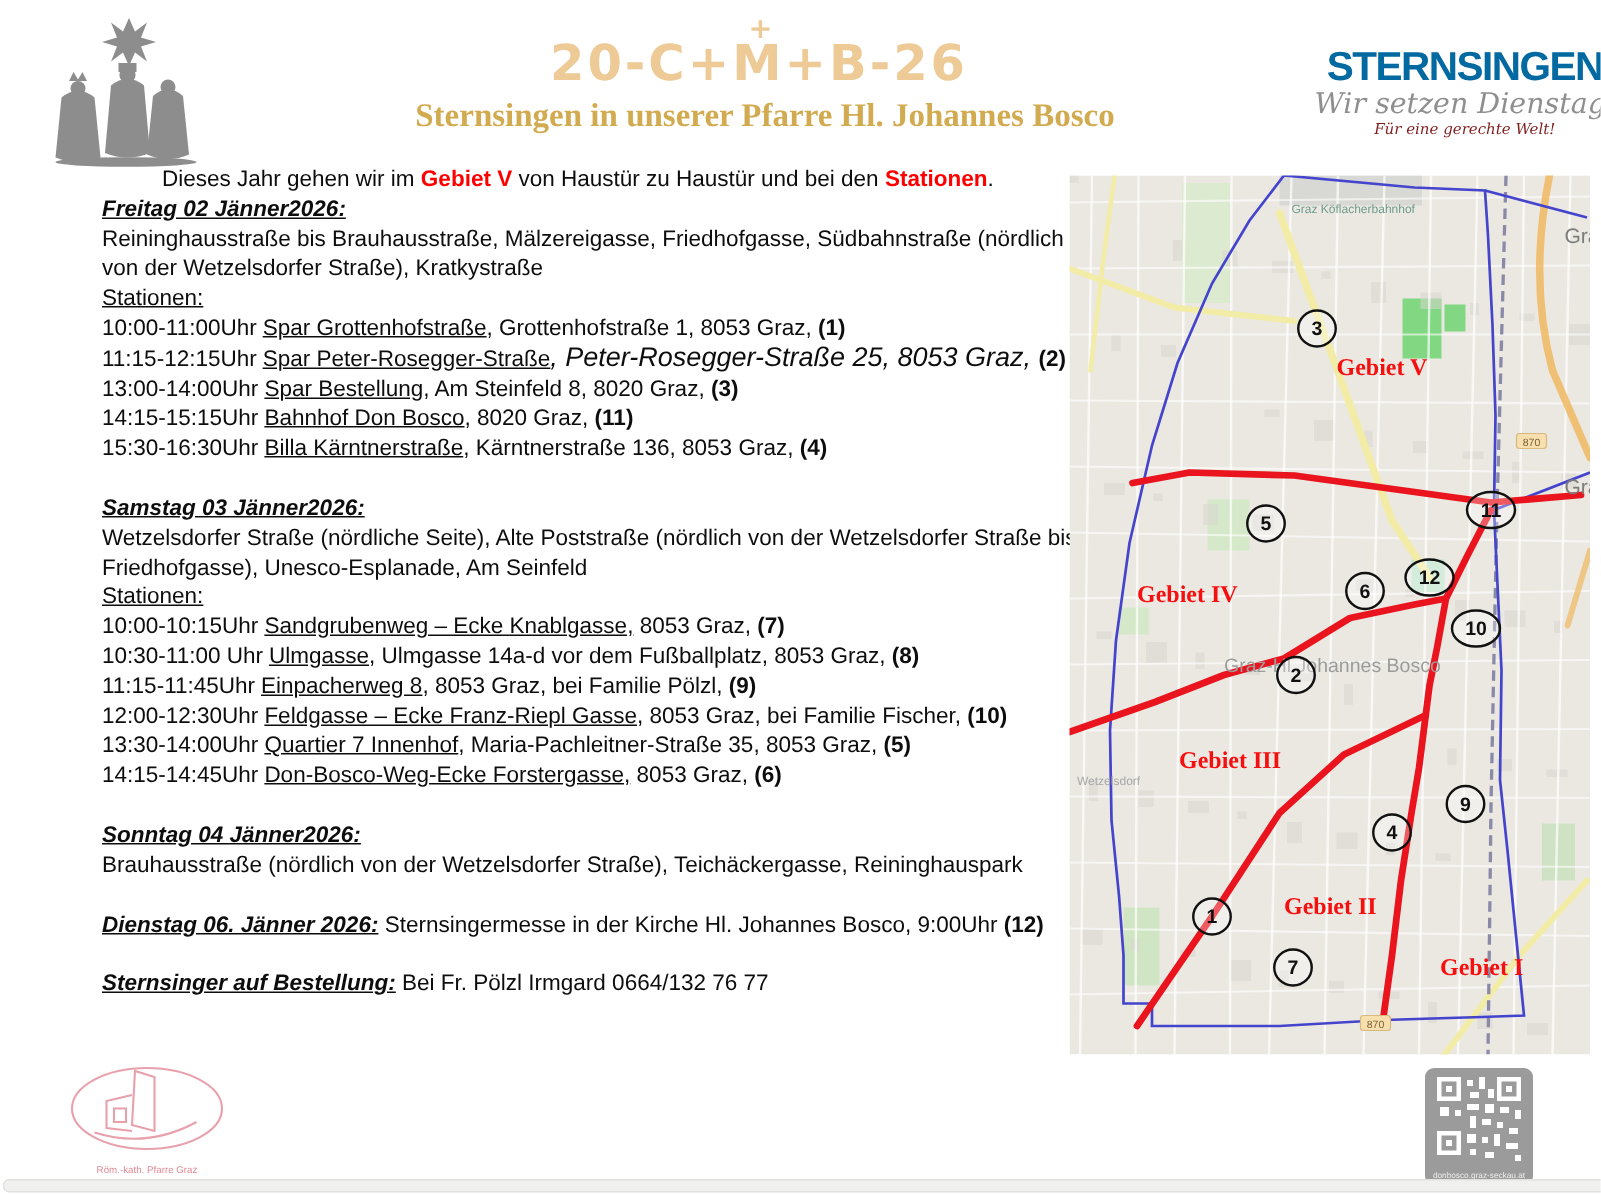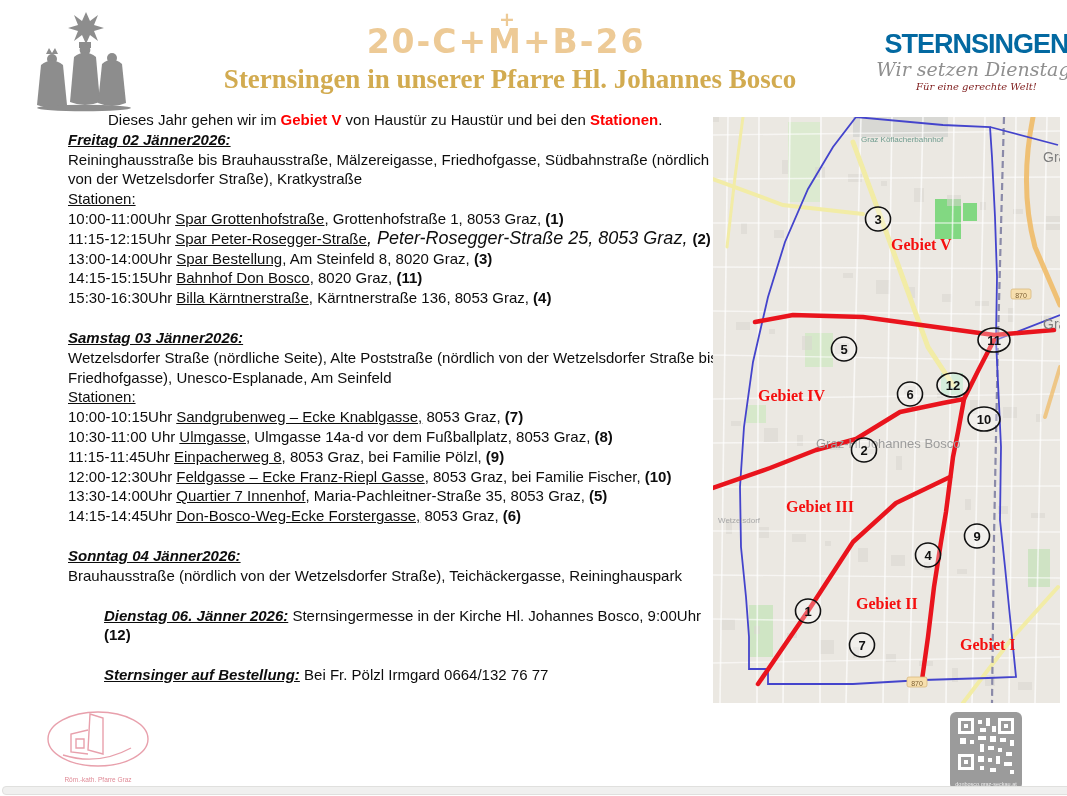--- a/index.html
+++ b/index.html
@@ -14,7 +14,7 @@
   .cmb-plus{position:absolute;left:499px;top:8px;font-family:"DejaVu Sans",sans-serif;
        font-weight:bold;font-size:19px;color:#edca96;}
   .main-title{position:absolute;left:60px;top:64px;width:900px;text-align:center;
-       font-family:"Liberation Serif",serif;font-weight:bold;font-size:27px;color:#d2ab50;}
+       font-family:"Liberation Serif",serif;font-weight:bold;font-size:22px;color:#d2ab50;}
   .ss-logo{position:absolute;right:20px;top:30px;width:205px;text-align:center;line-height:1.05;}
   .ss-1{font-family:"Liberation Sans",sans-serif;font-weight:bold;font-size:27px;
         letter-spacing:-1px;color:#0369a1;}

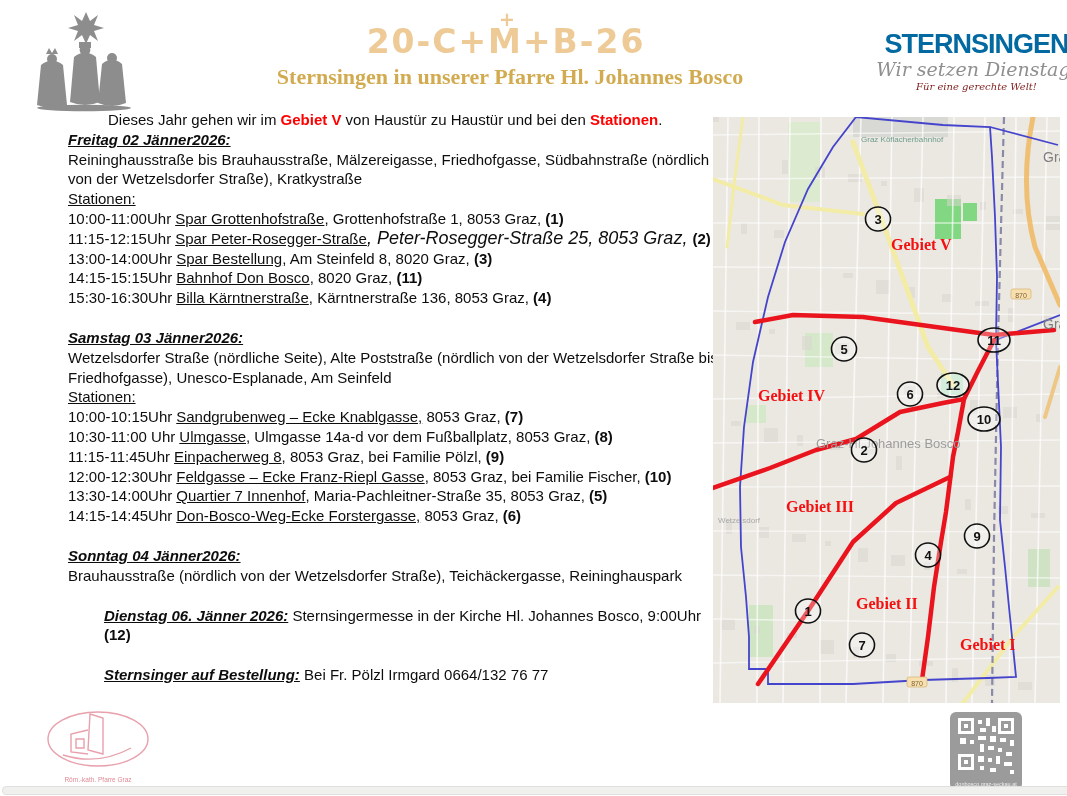--- a/index.html
+++ b/index.html
@@ -33,7 +33,7 @@
   .u{text-decoration:underline;}
   .num{font-weight:bold;}
   .section + .section{margin-top:20px;}
-  .note{margin-top:20px;margin-left:36px;}
+  .note{margin-top:20px;}
   .time{margin-right:4px;}
   .place{text-decoration:underline;}
   .small-rest .rest{font-size:18px;font-style:italic;}

